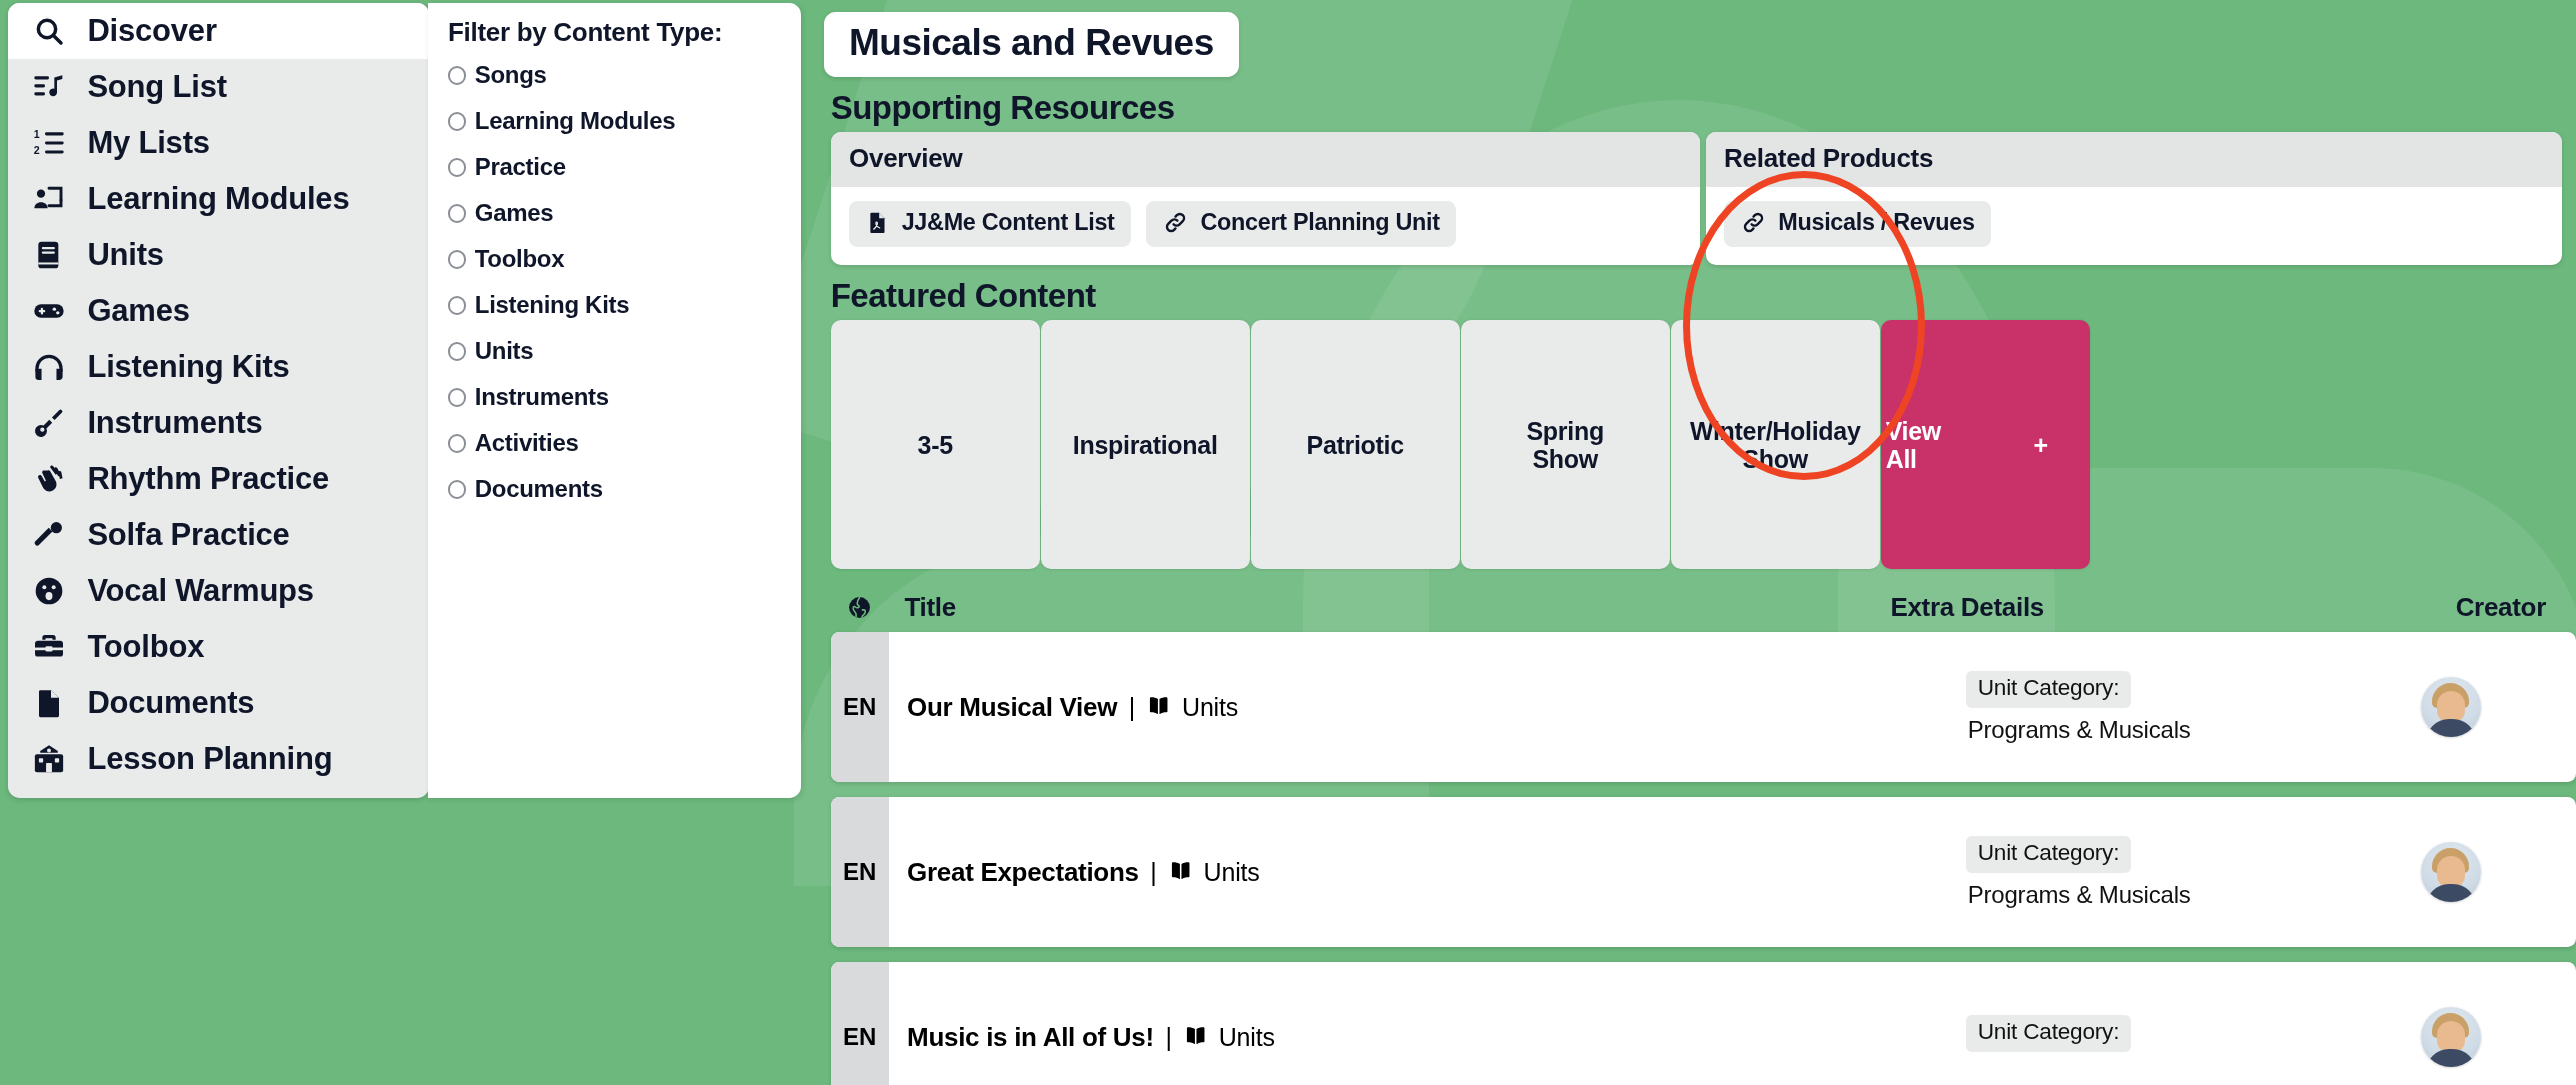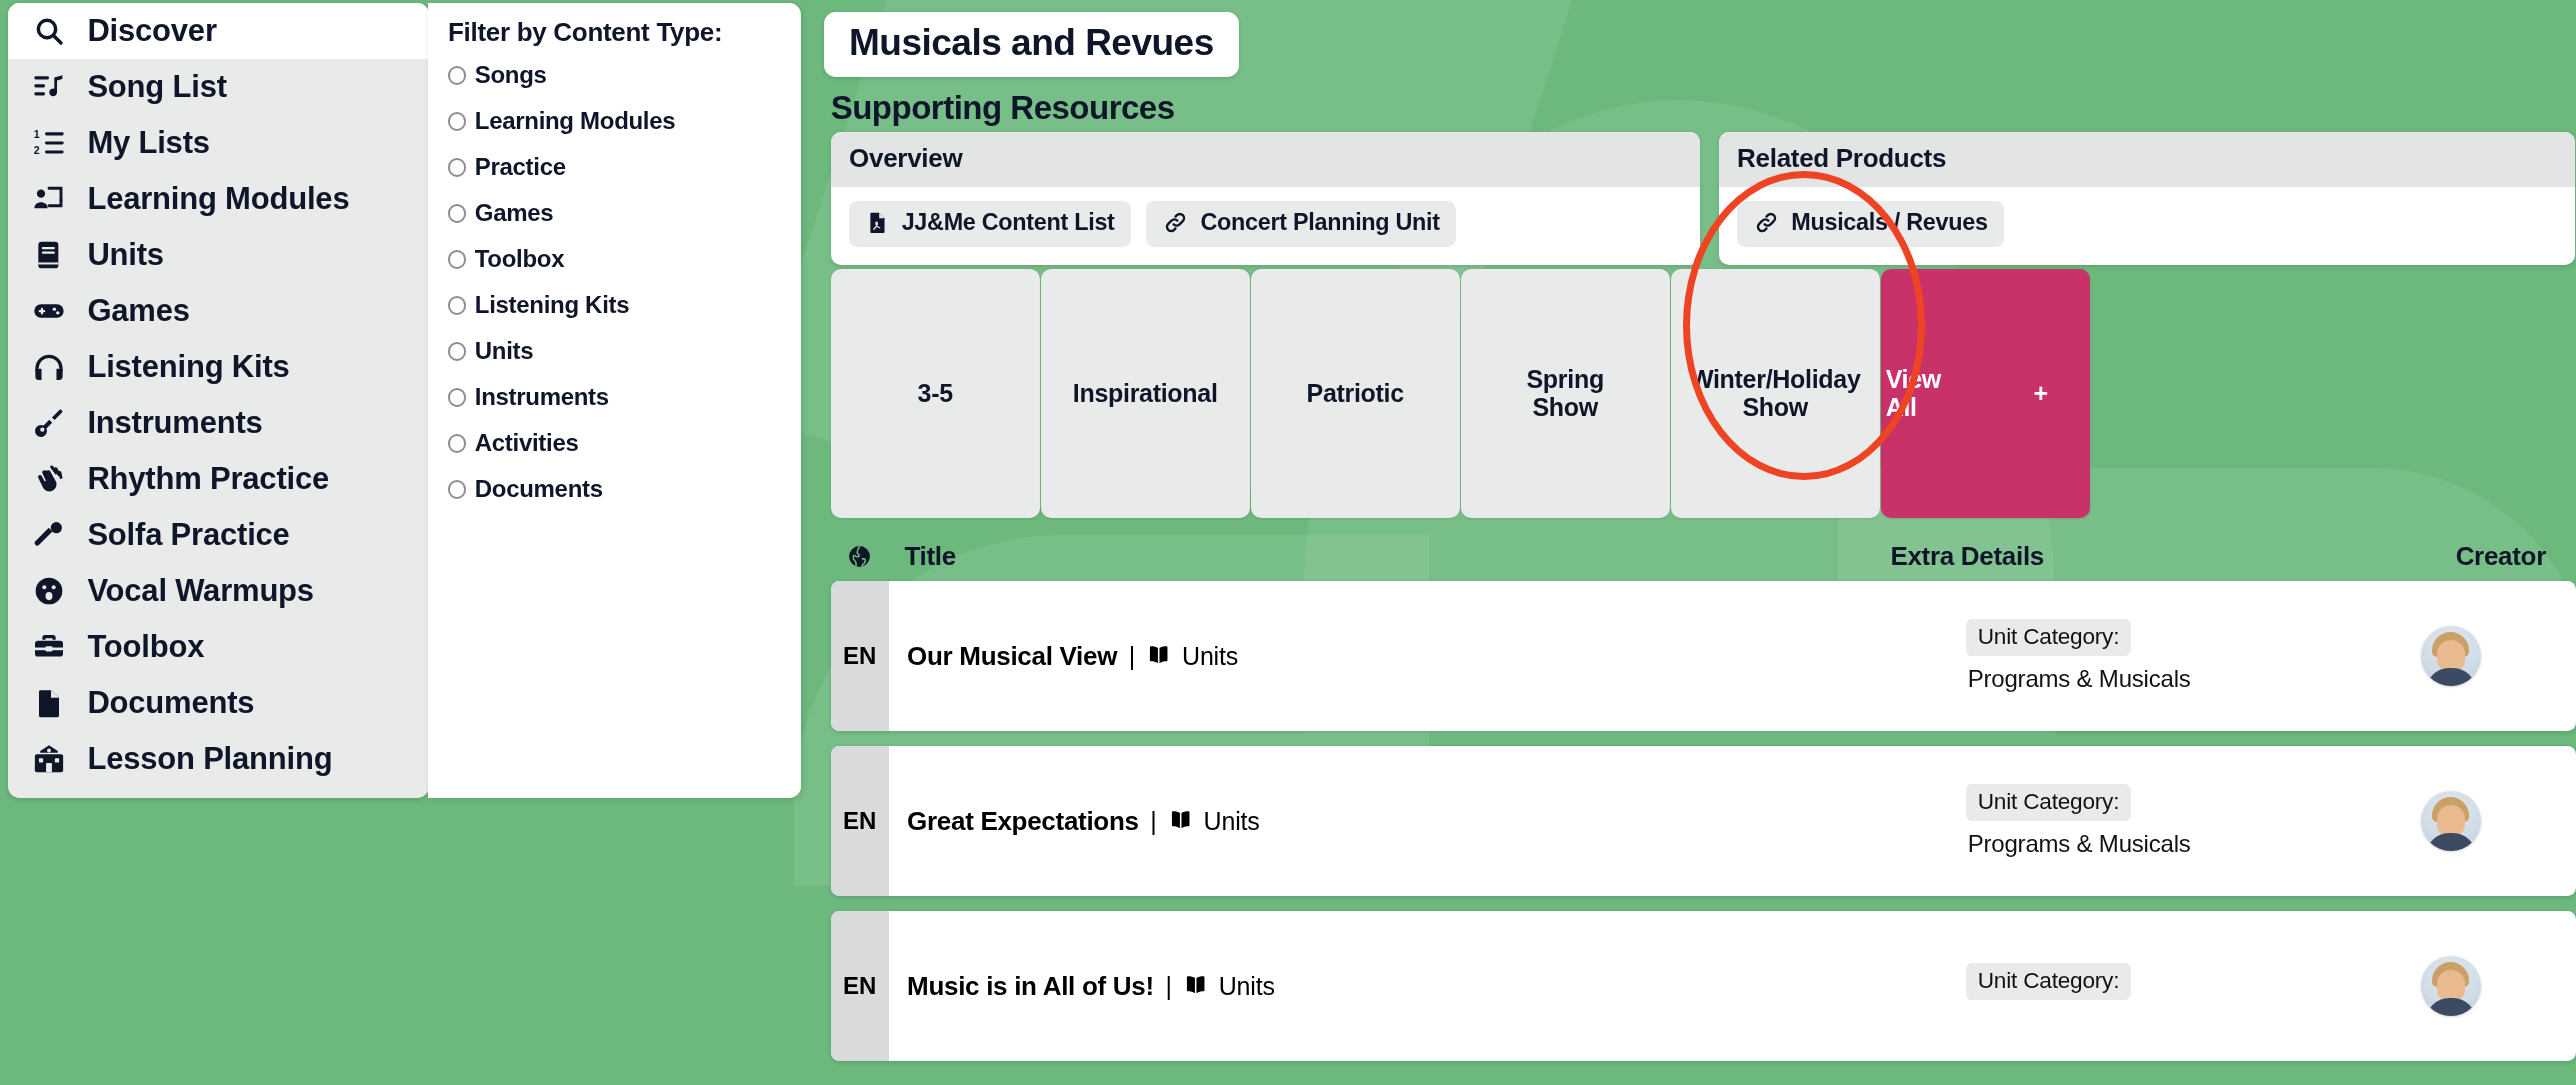--- a/index.html
+++ b/index.html
@@ -121,7 +121,7 @@
     margin: 11.7px 0 5px 0;
   }
 
-  .res-row { display: flex; gap: 19px; }
+  .res-row { display: flex; gap: 6px; }
   .res-card {
     background: #ffffff;
     border-radius: 10px;

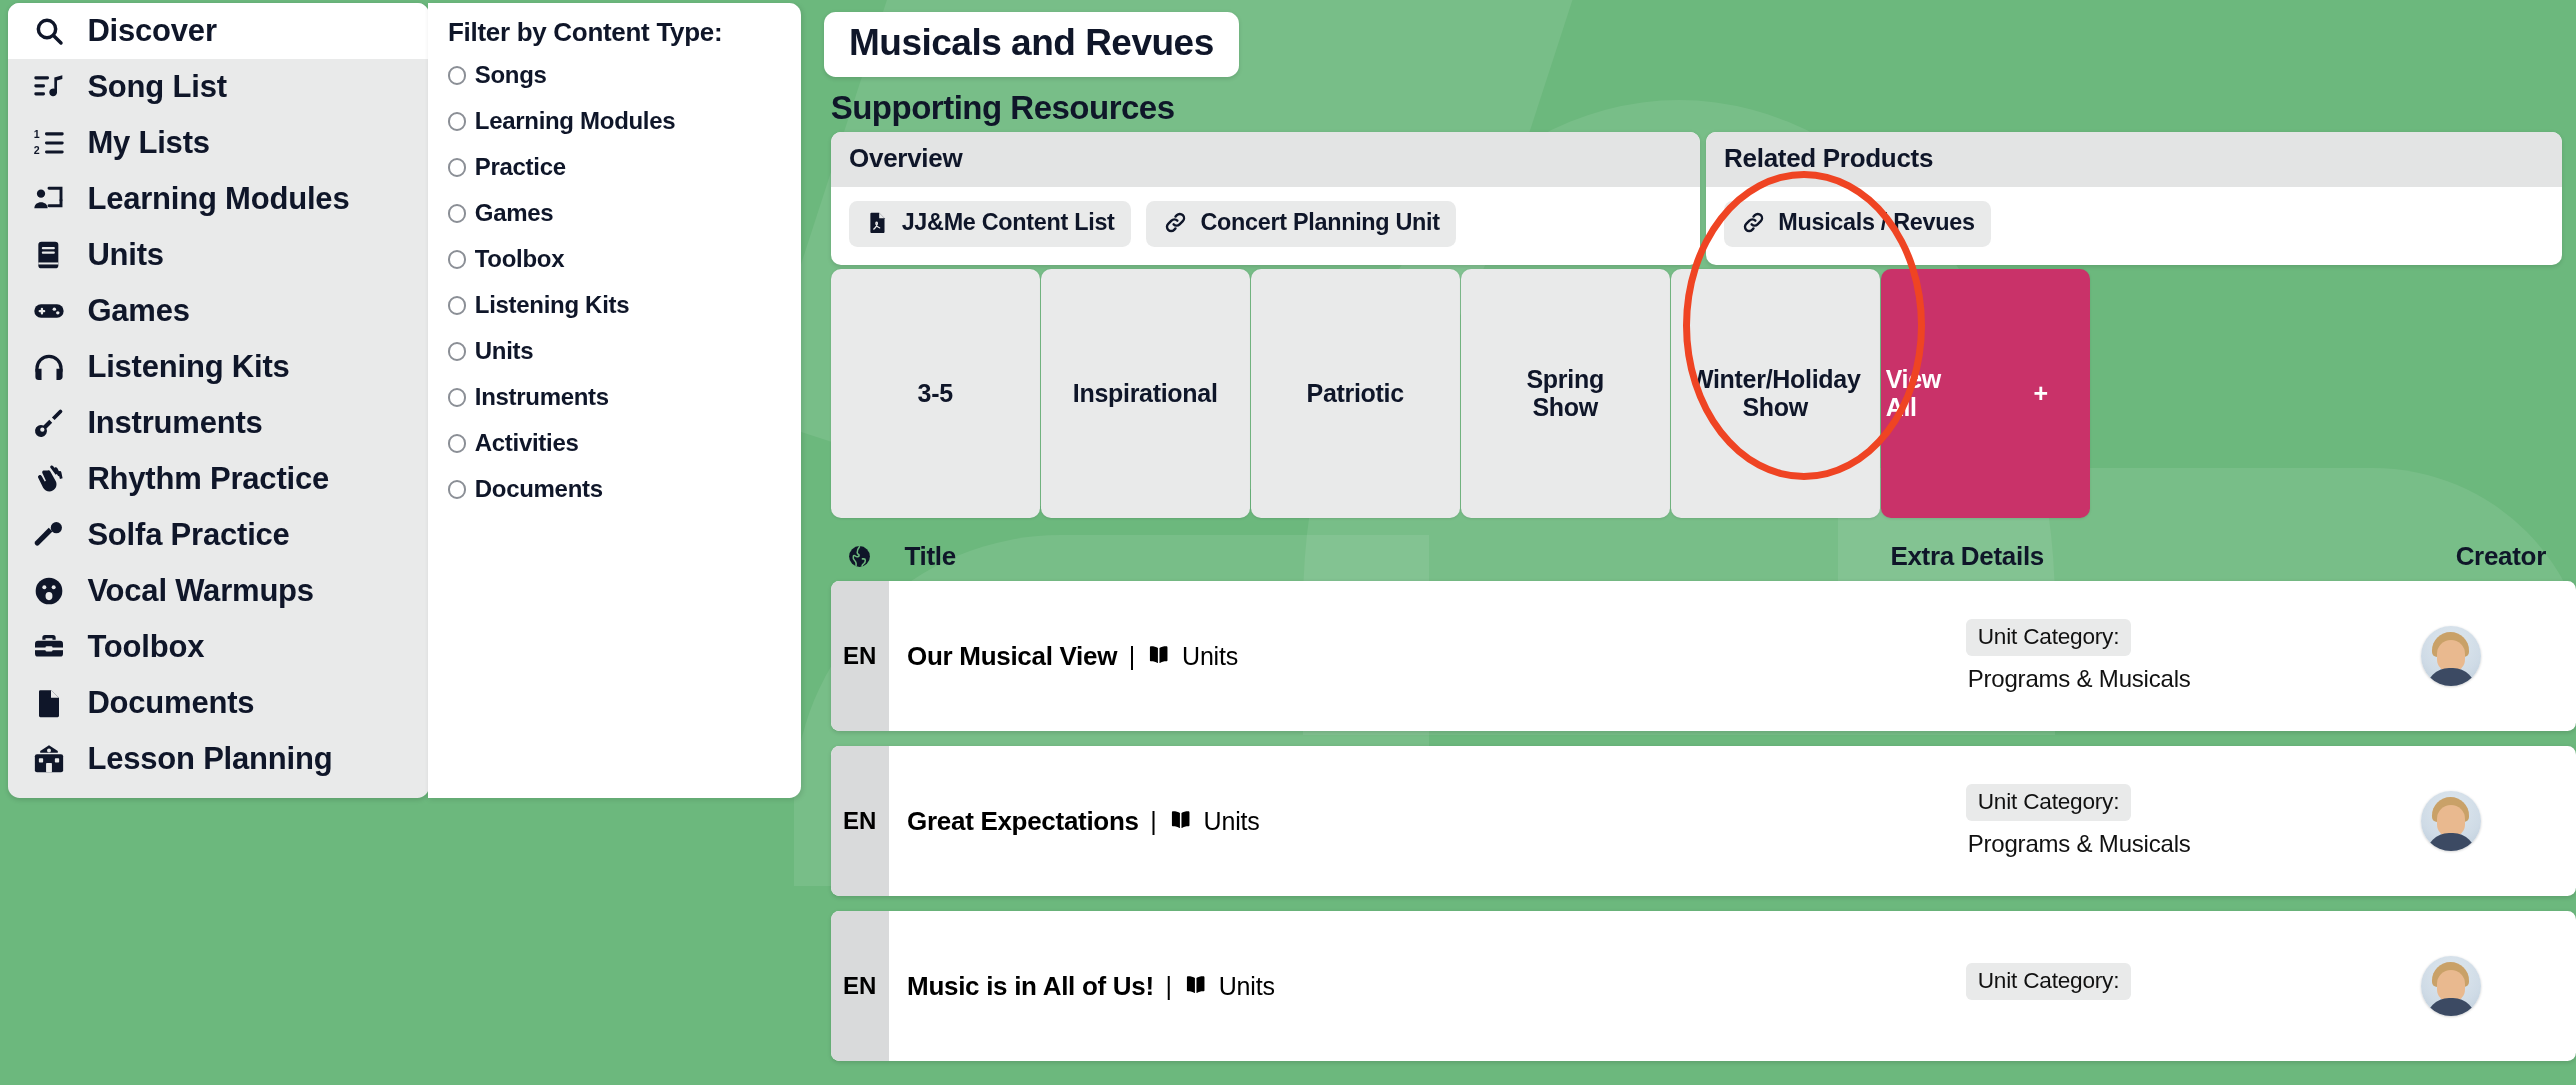--- a/index.html
+++ b/index.html
@@ -549,6 +549,7 @@
       </section>
     </div>
 
+    <div class="section-head">Featured Content</div>
 
     <div class="featured-row">
       <div class="fcard">

